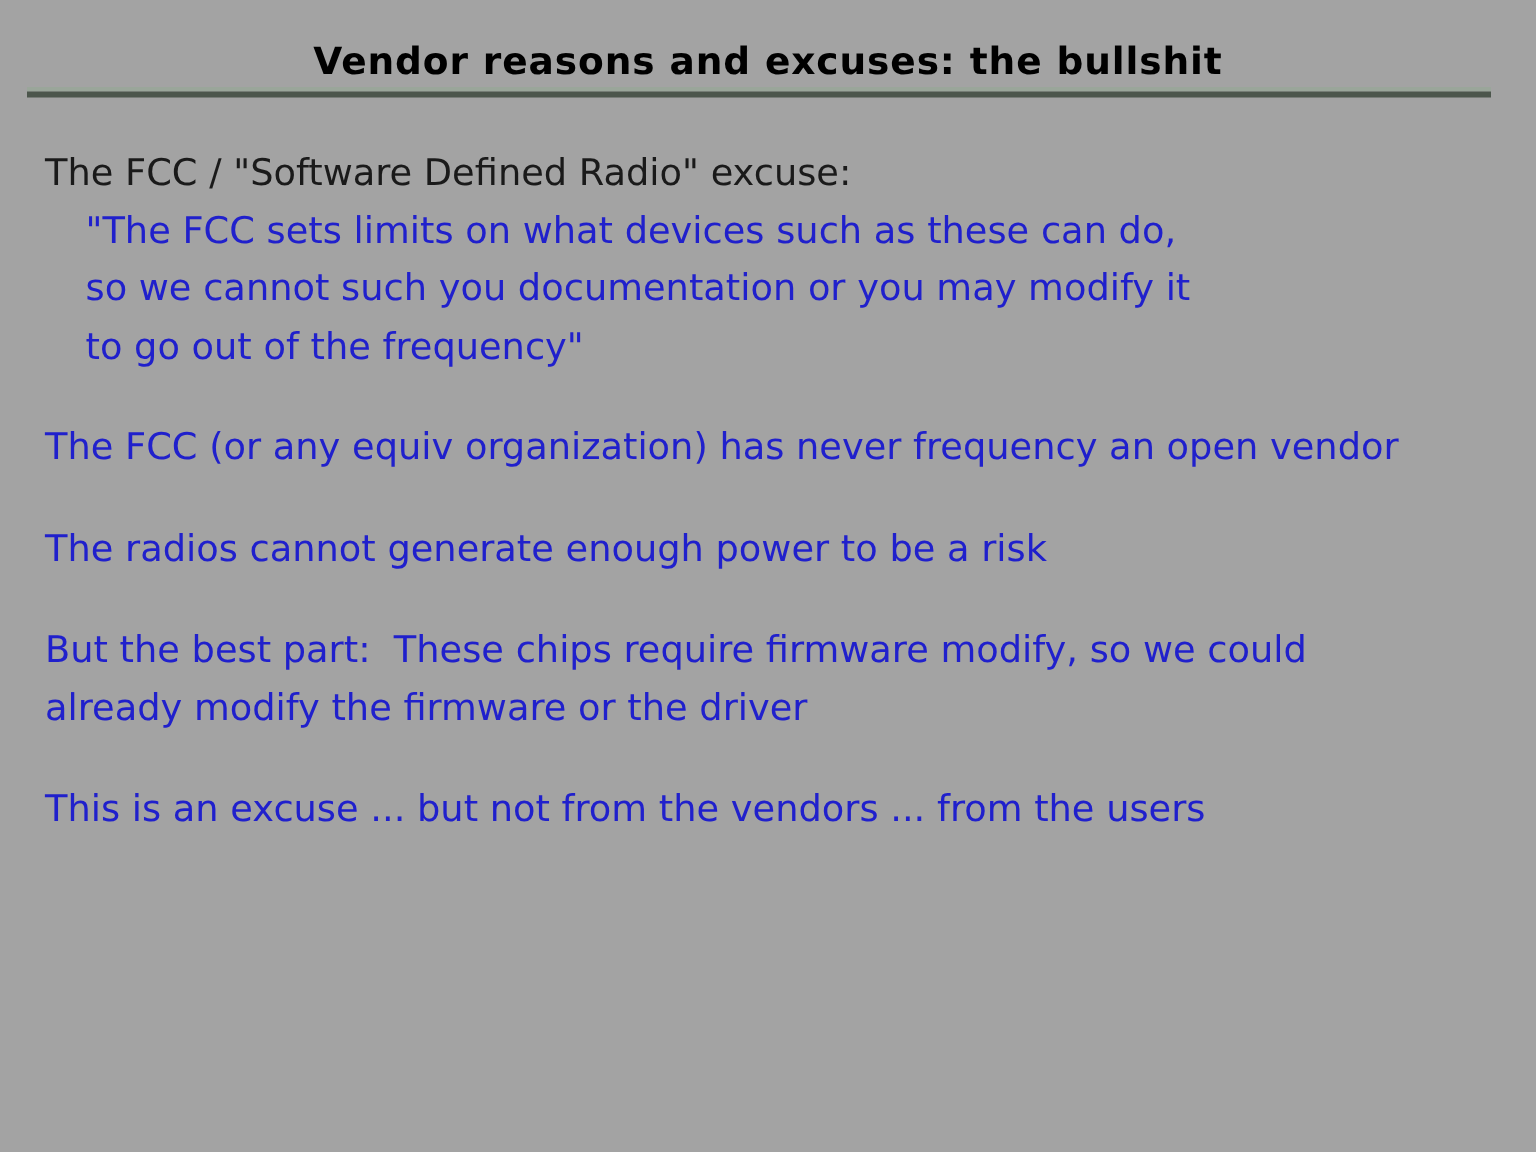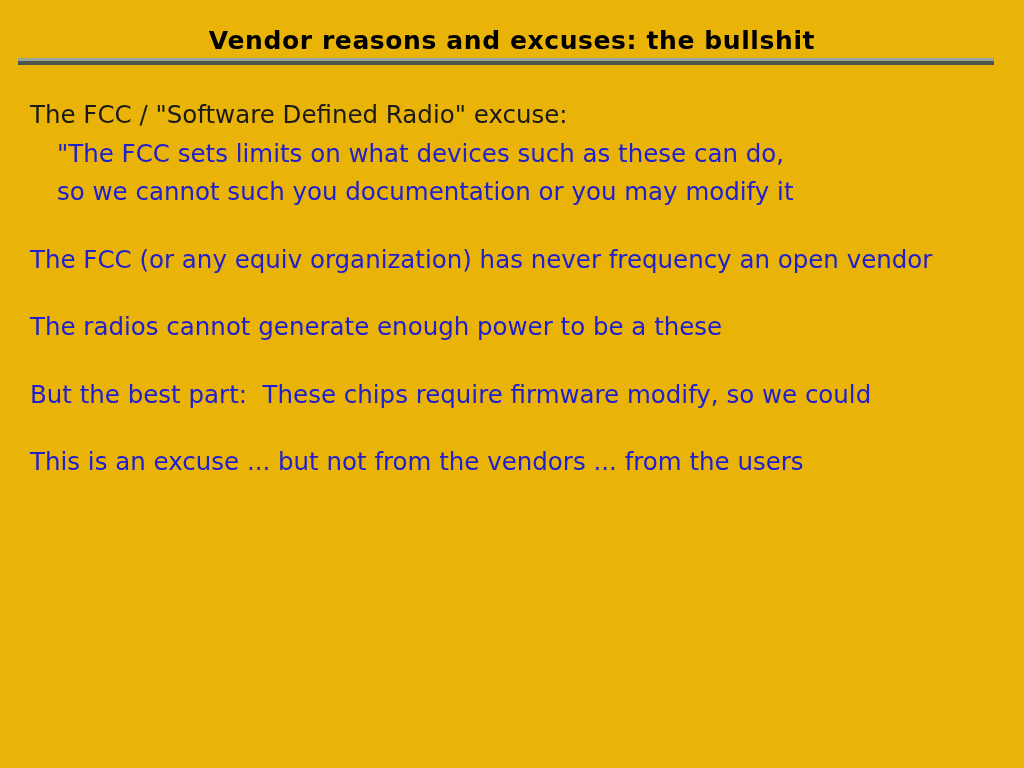--- a/index.html
+++ b/index.html
@@ -18,7 +18,7 @@
     position: relative;
     width: 1024px;
     height: 768px;
-    background: #eab308;
+    background: #a3a3a3;
   }
 
   

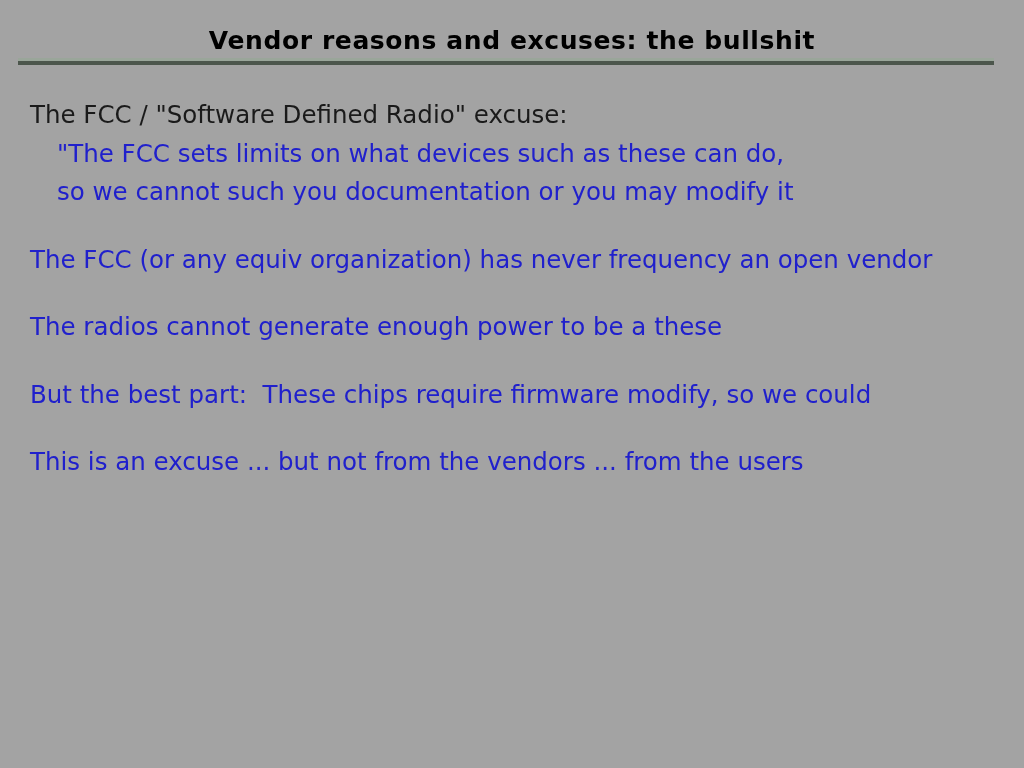--- a/index.html
+++ b/index.html
@@ -97,6 +97,7 @@
 
     <div class="line indent">"The FCC sets limits on what devices such as these can do,</div>
     <div class="line indent">so we cannot such you documentation or you may modify it</div>
+    <div class="line indent">to go out of the frequency"</div>
 
     <div class="spacer-lg"></div>
 

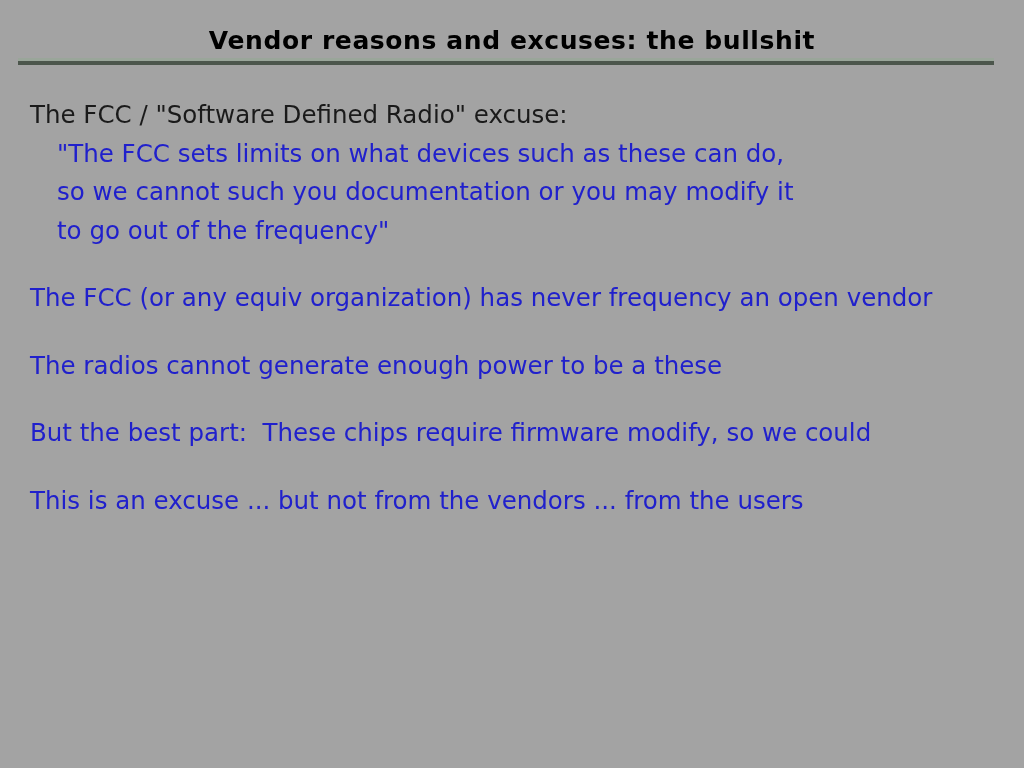--- a/index.html
+++ b/index.html
@@ -105,7 +105,7 @@
 
     <div class="spacer-lg"></div>
 
-    <div class="line">The radios cannot generate enough power to be a these</div>
+    <div class="line">The radios cannot generate enough power to be a risk</div>
 
     <div class="spacer-lg"></div>
 

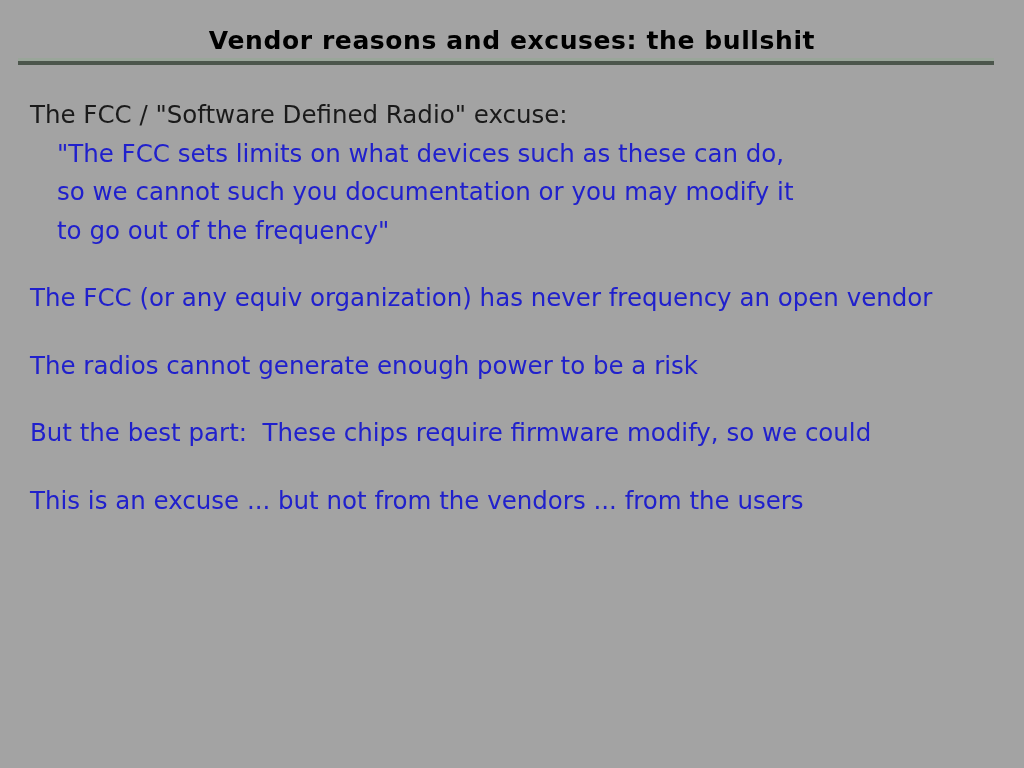--- a/index.html
+++ b/index.html
@@ -110,6 +110,7 @@
     <div class="spacer-lg"></div>
 
     <div class="line">But the best part:  These chips require firmware modify, so we could</div>
+    <div class="line">already modify the firmware or the driver</div>
 
     <div class="spacer-lg"></div>
 

